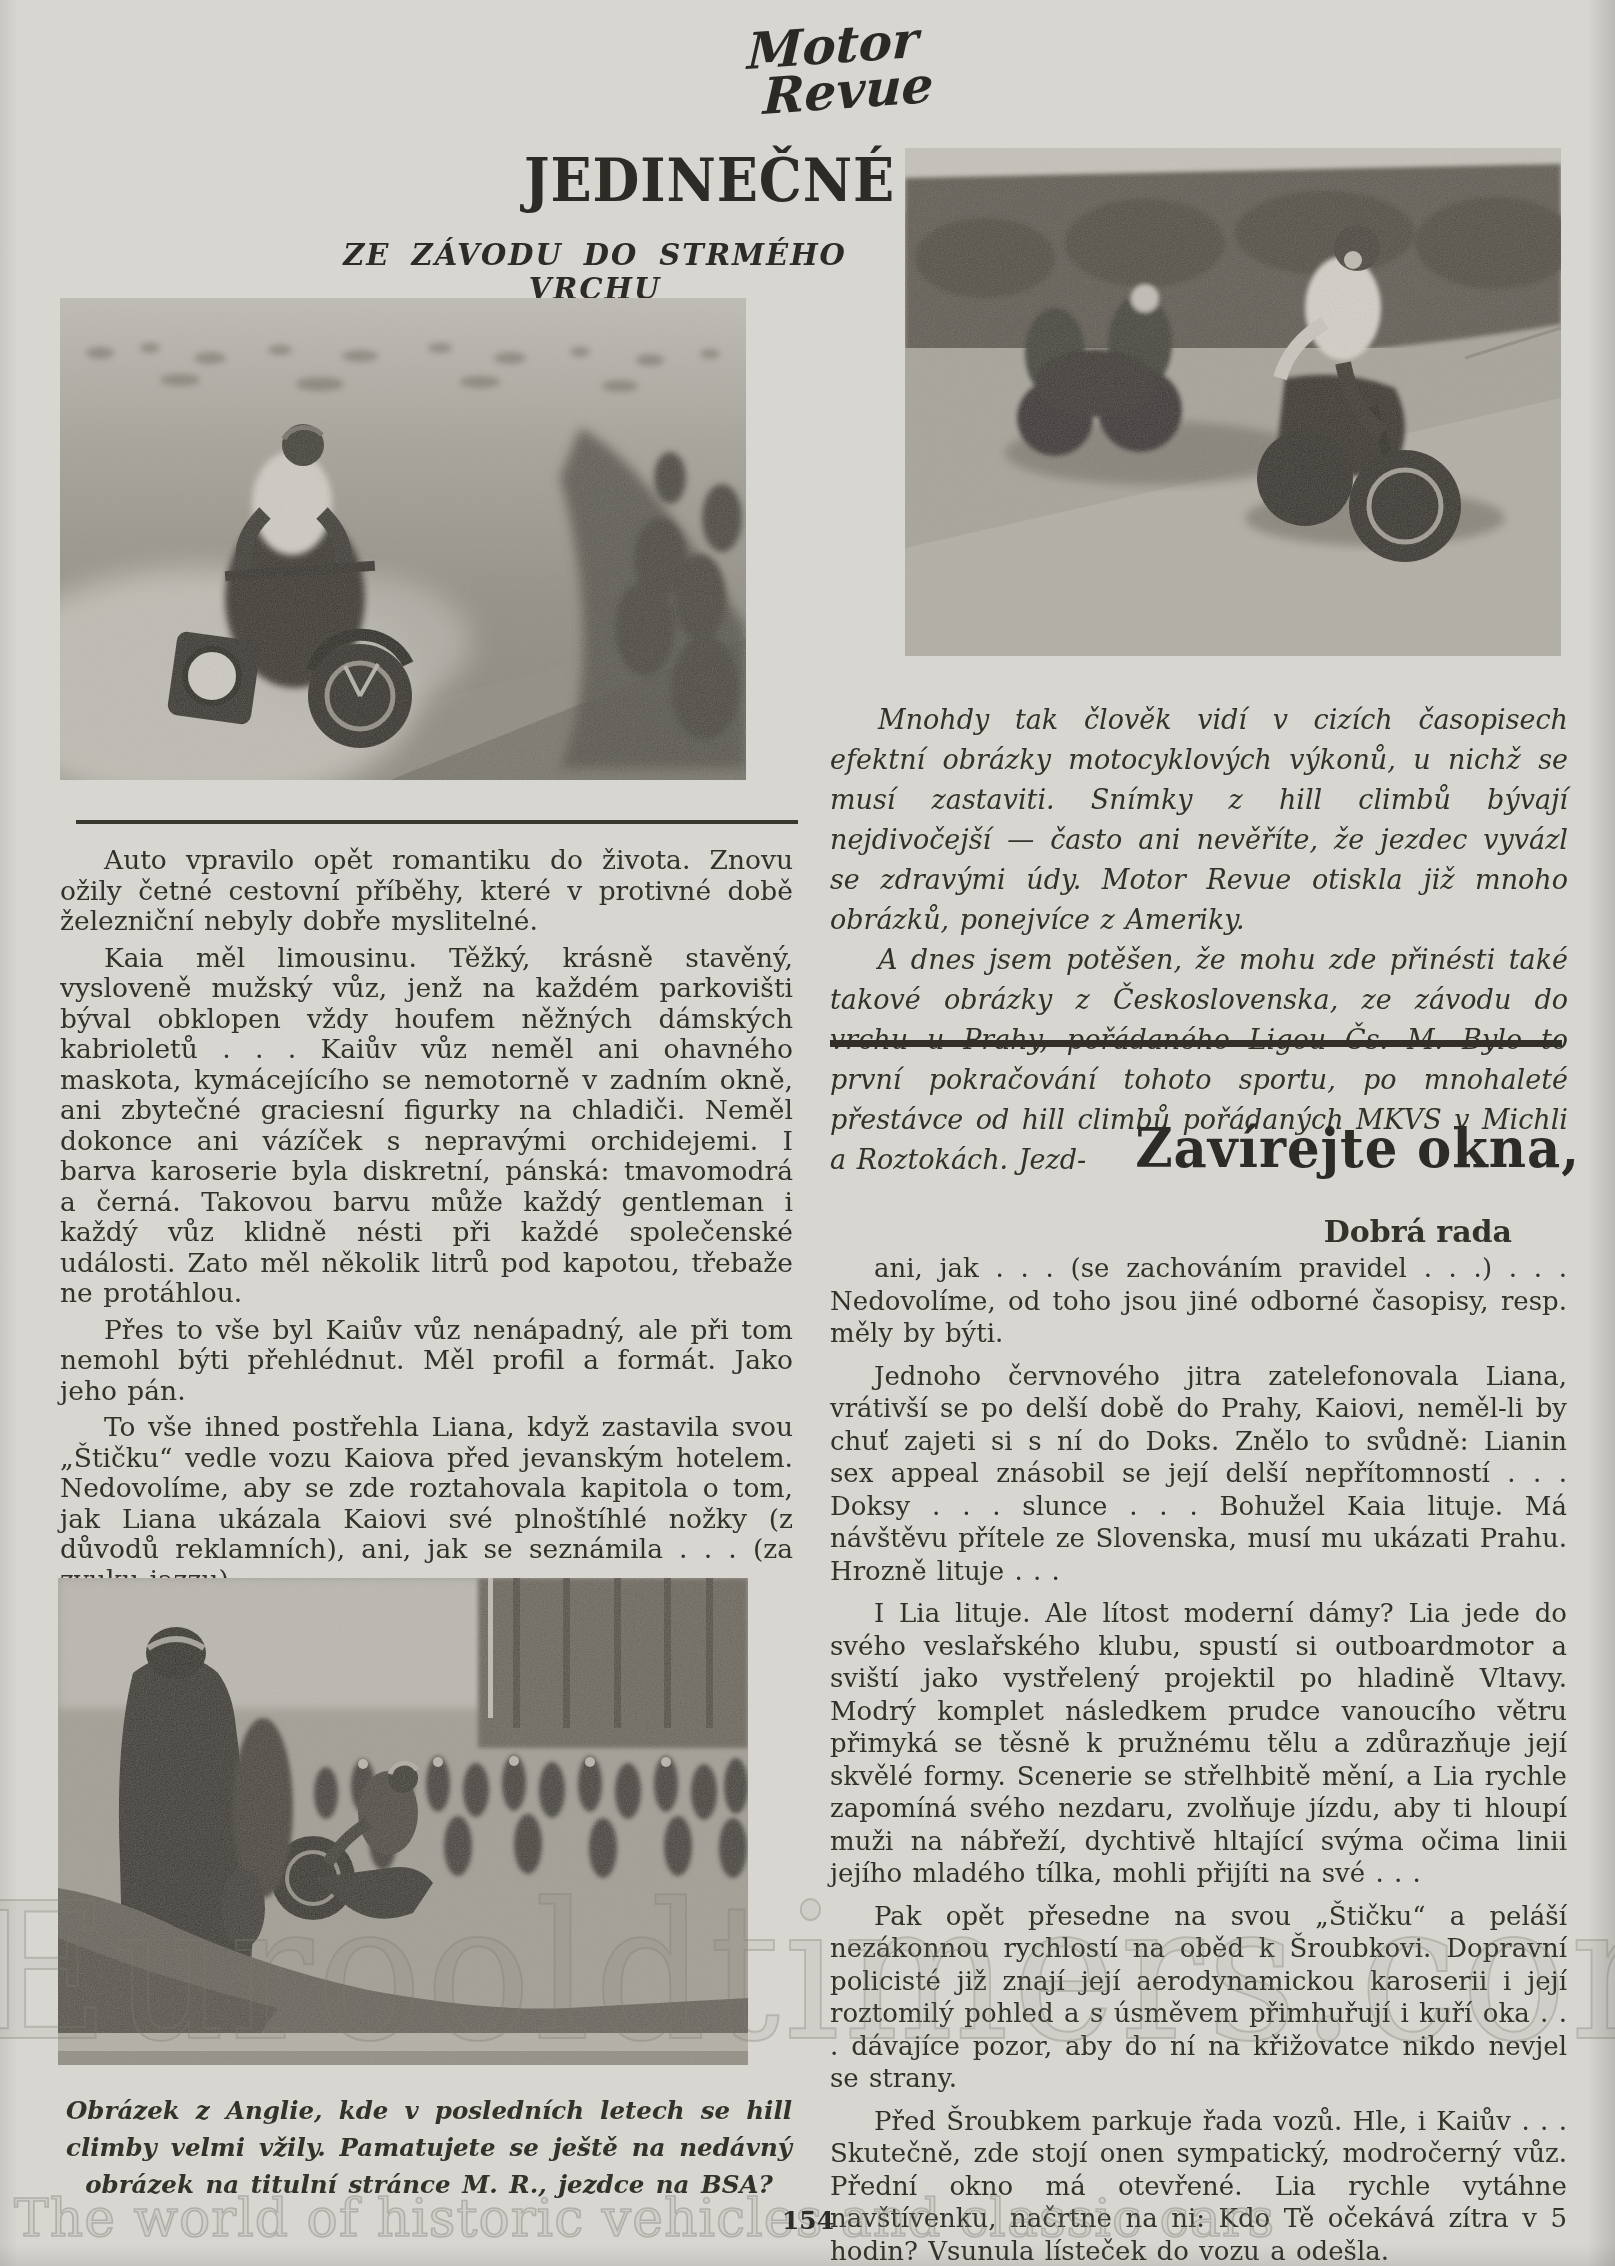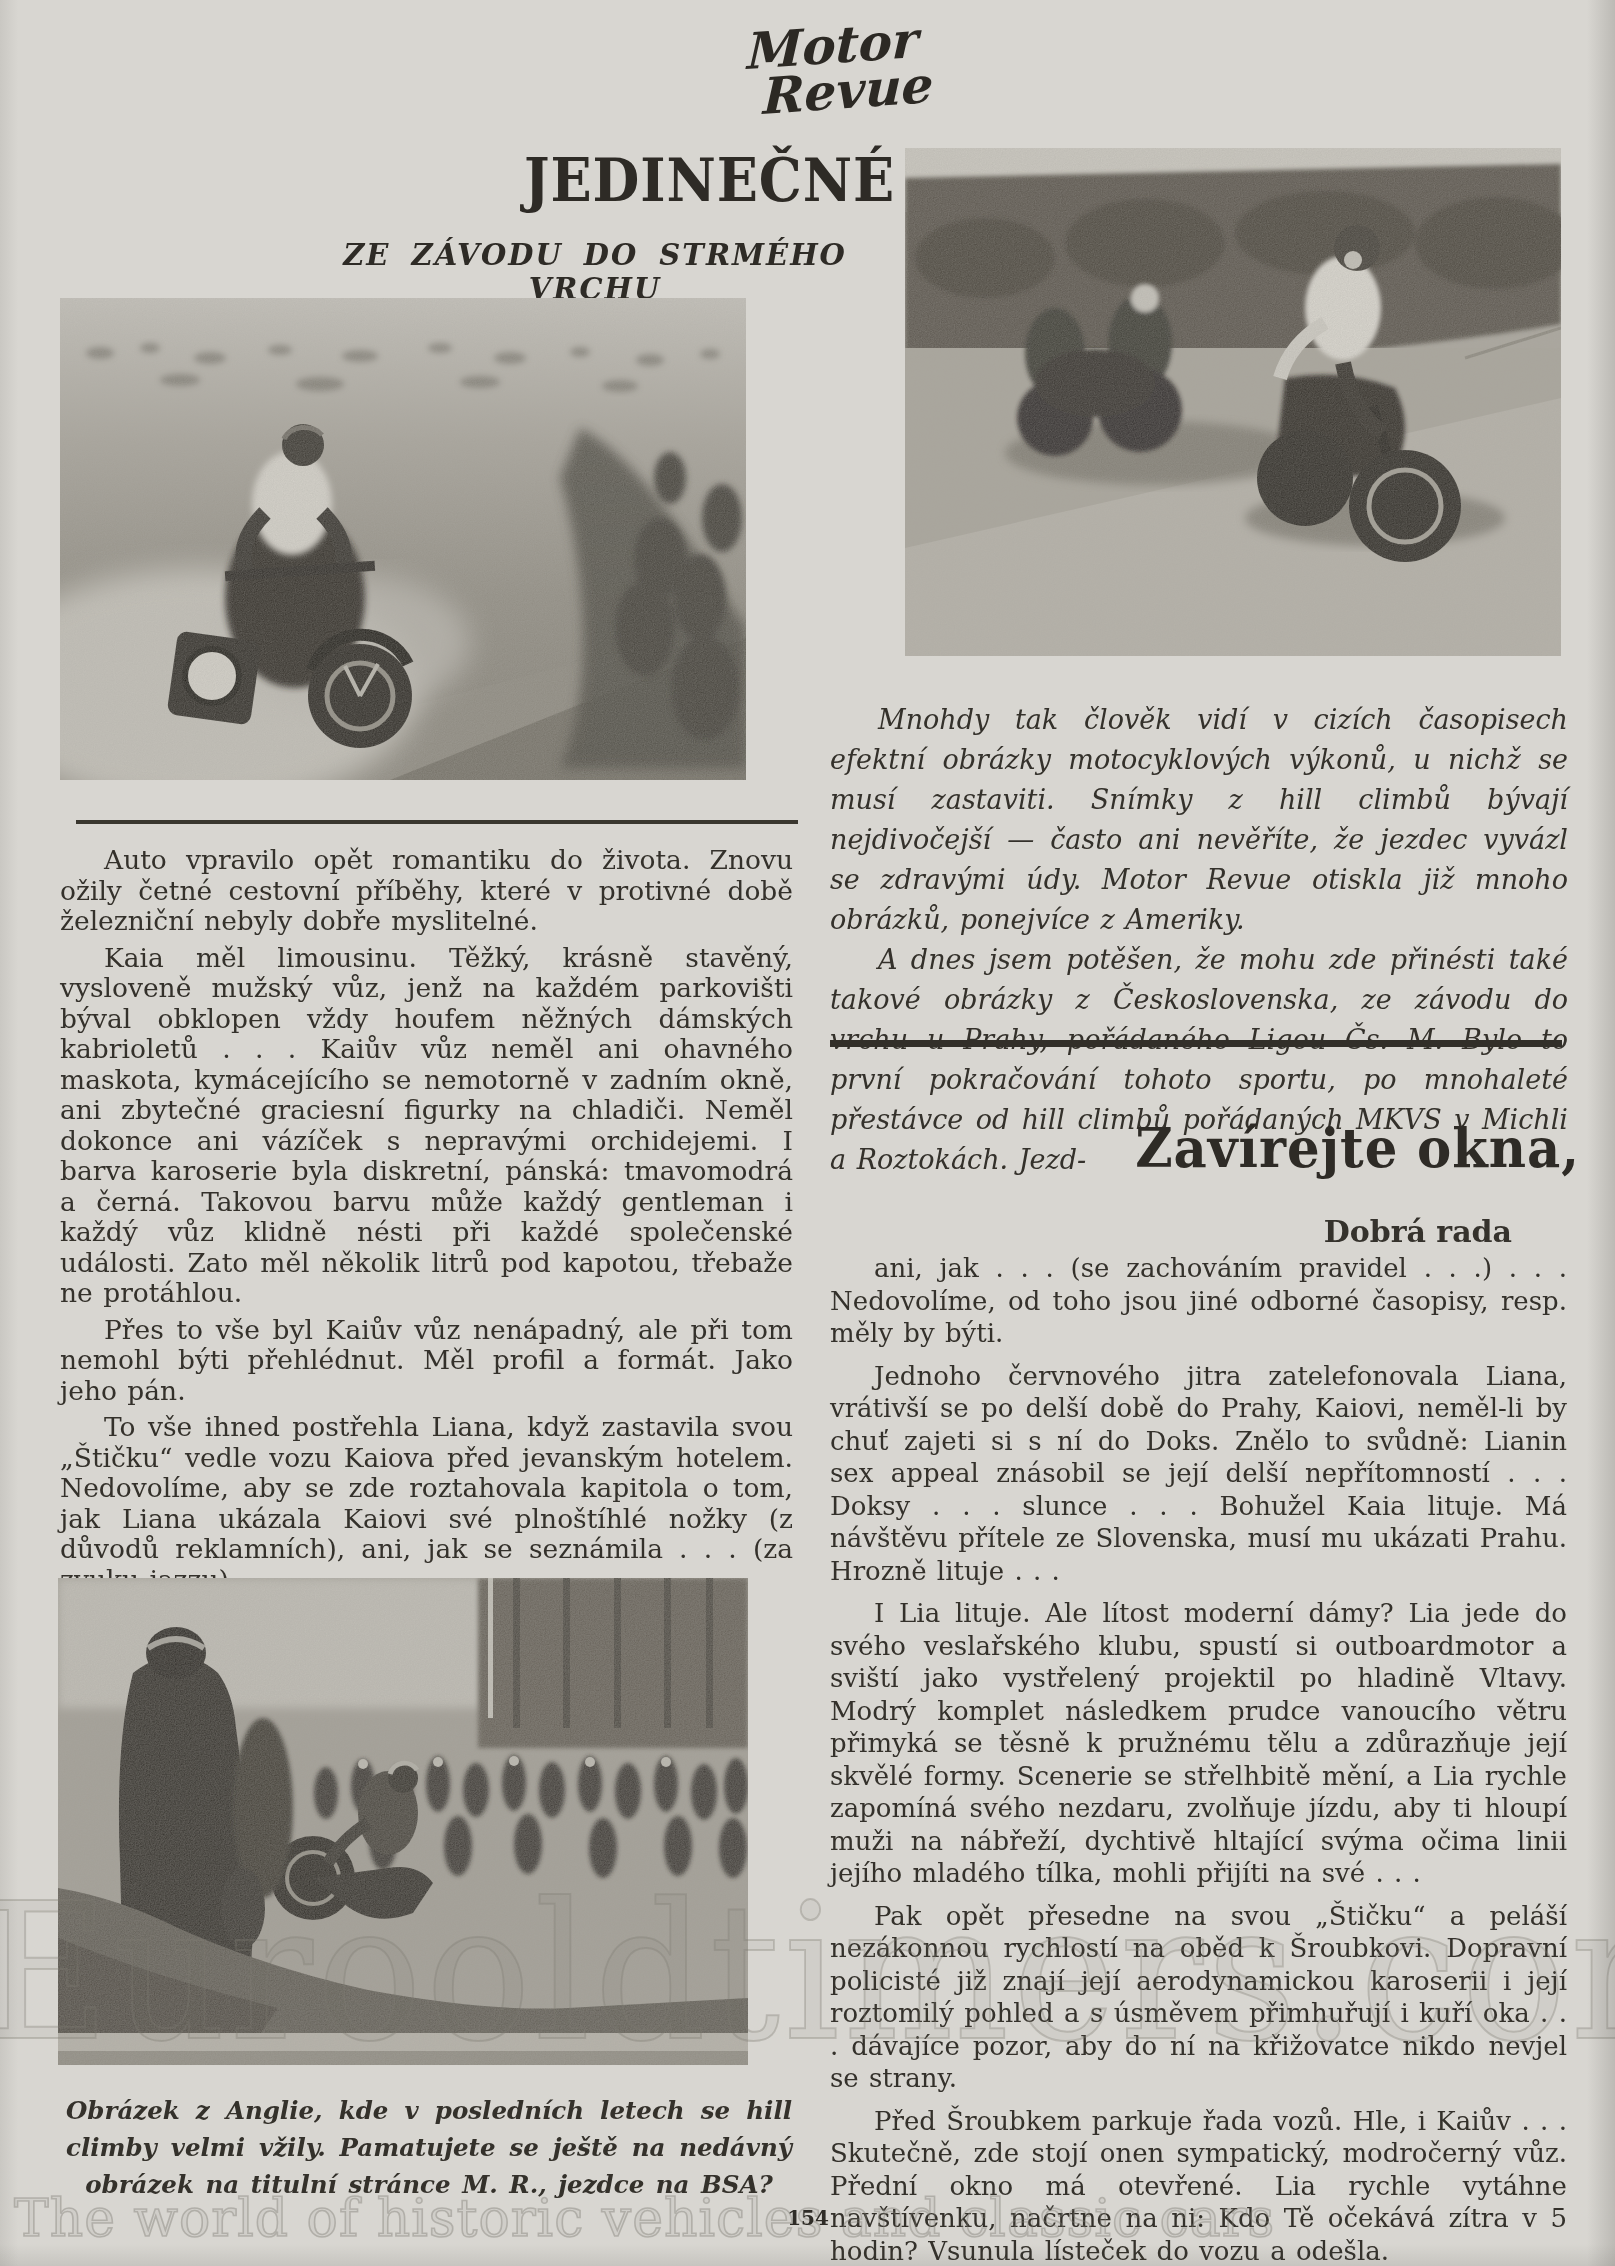--- a/index.html
+++ b/index.html
@@ -43,7 +43,7 @@
   
   .caption{left:66px;top:2092px;width:726px;font-weight:bold;font-style:italic;font-size:24.5px;
            line-height:37px;text-align:justify;text-align-last:center;color:#34312b;word-spacing:3px;}
-  .pagenum{left:758px;top:2206px;width:100px;text-align:center;font-weight:bold;font-size:20px;color:#2f2c27;z-index:60;}
+  .pagenum{left:758px;top:2206px;width:100px;text-align:center;font-weight:bold;font-size:25px;color:#2f2c27;z-index:60;}
   
   .wm{pointer-events:none;white-space:nowrap;color:rgba(110,107,100,0.07);
       -webkit-text-stroke:2px rgba(125,122,114,.34);z-index:40;font-family:"DejaVu Serif",serif;}

